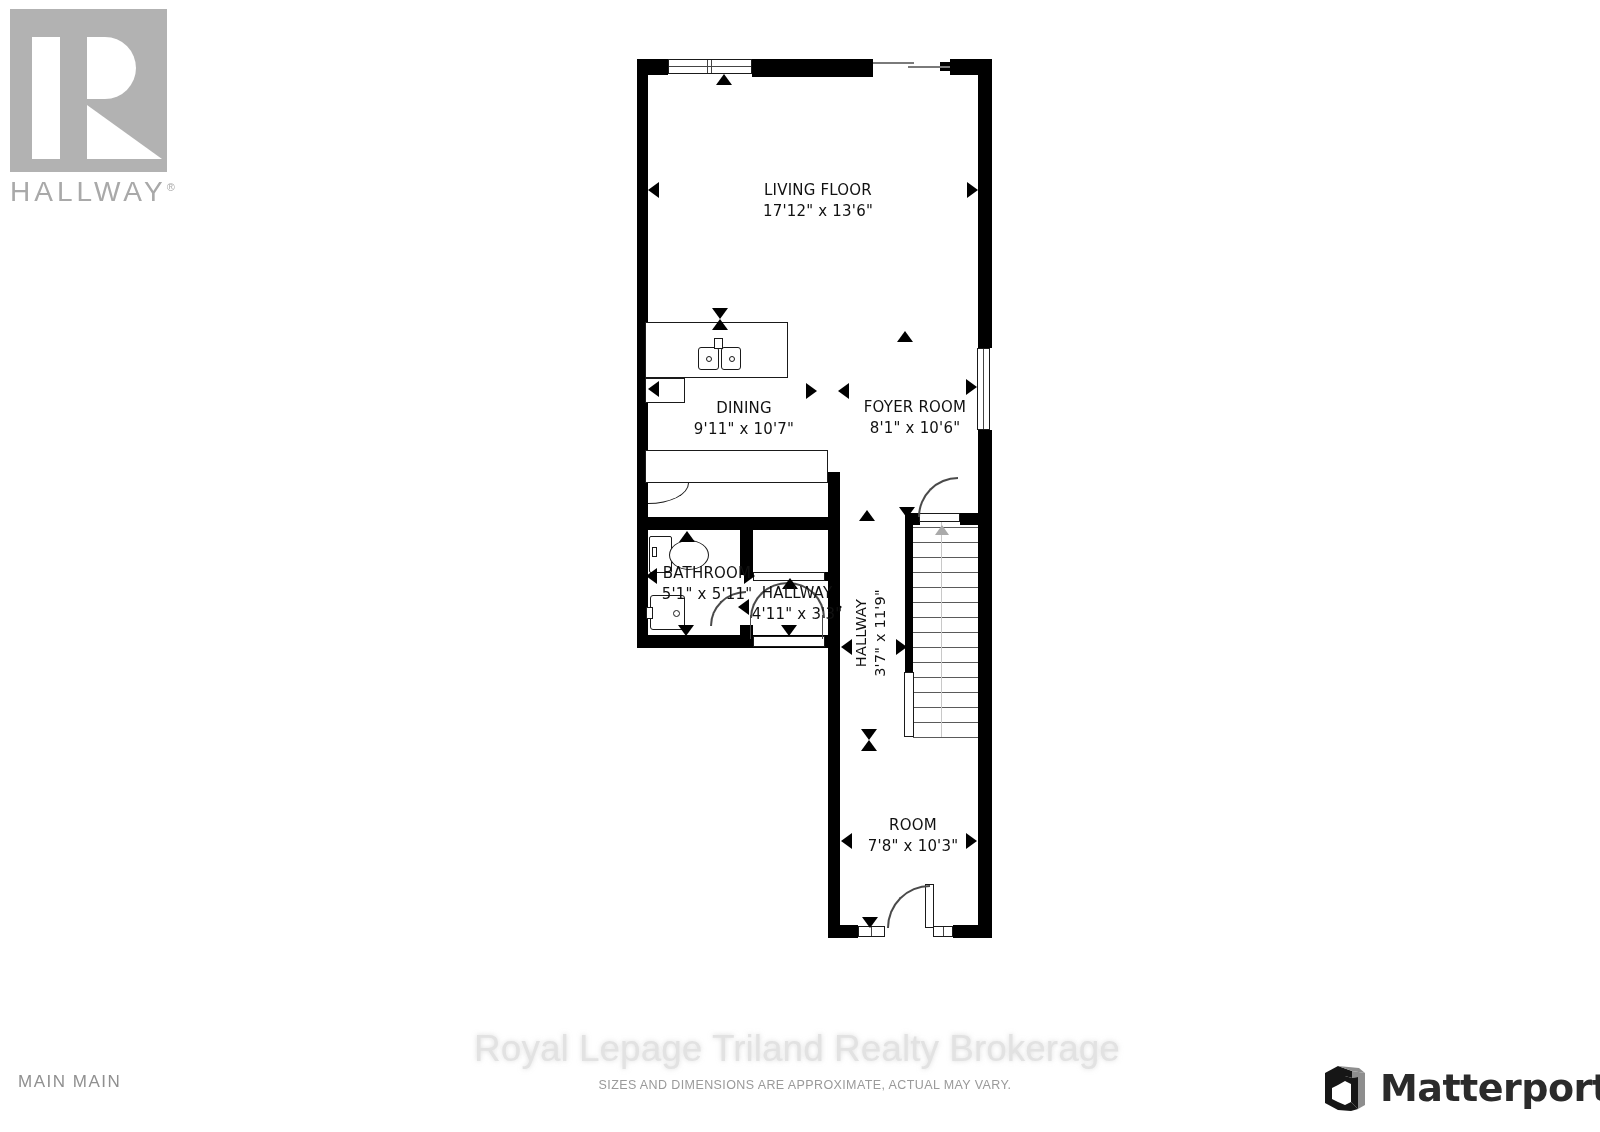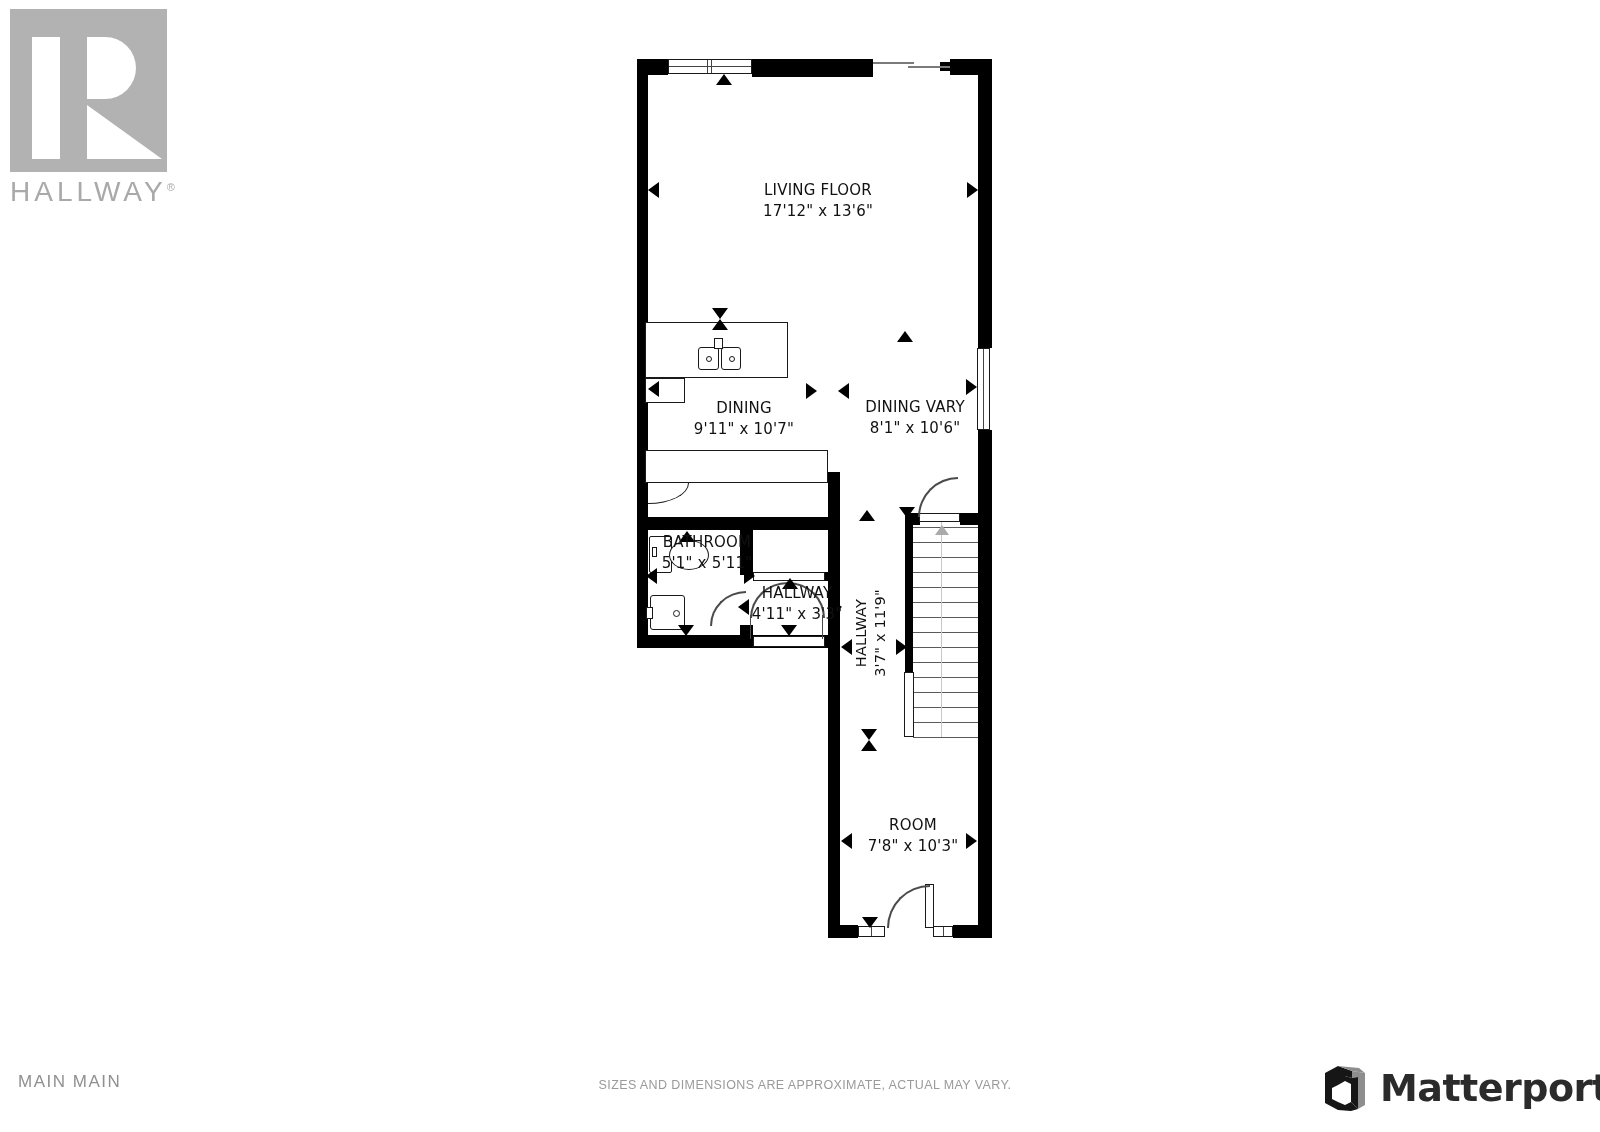--- a/index.html
+++ b/index.html
@@ -188,7 +188,7 @@
     <div>9'11" x 10'7"</div>
   </div>
   <div class="rl" style="left:915px;top:397px">
-    <div>DINING VARY</div>
+    <div>FOYER ROOM</div>
     <div>8'1" x 10'6"</div>
   </div>
   <div class="rl" style="left:707px;top:532px">

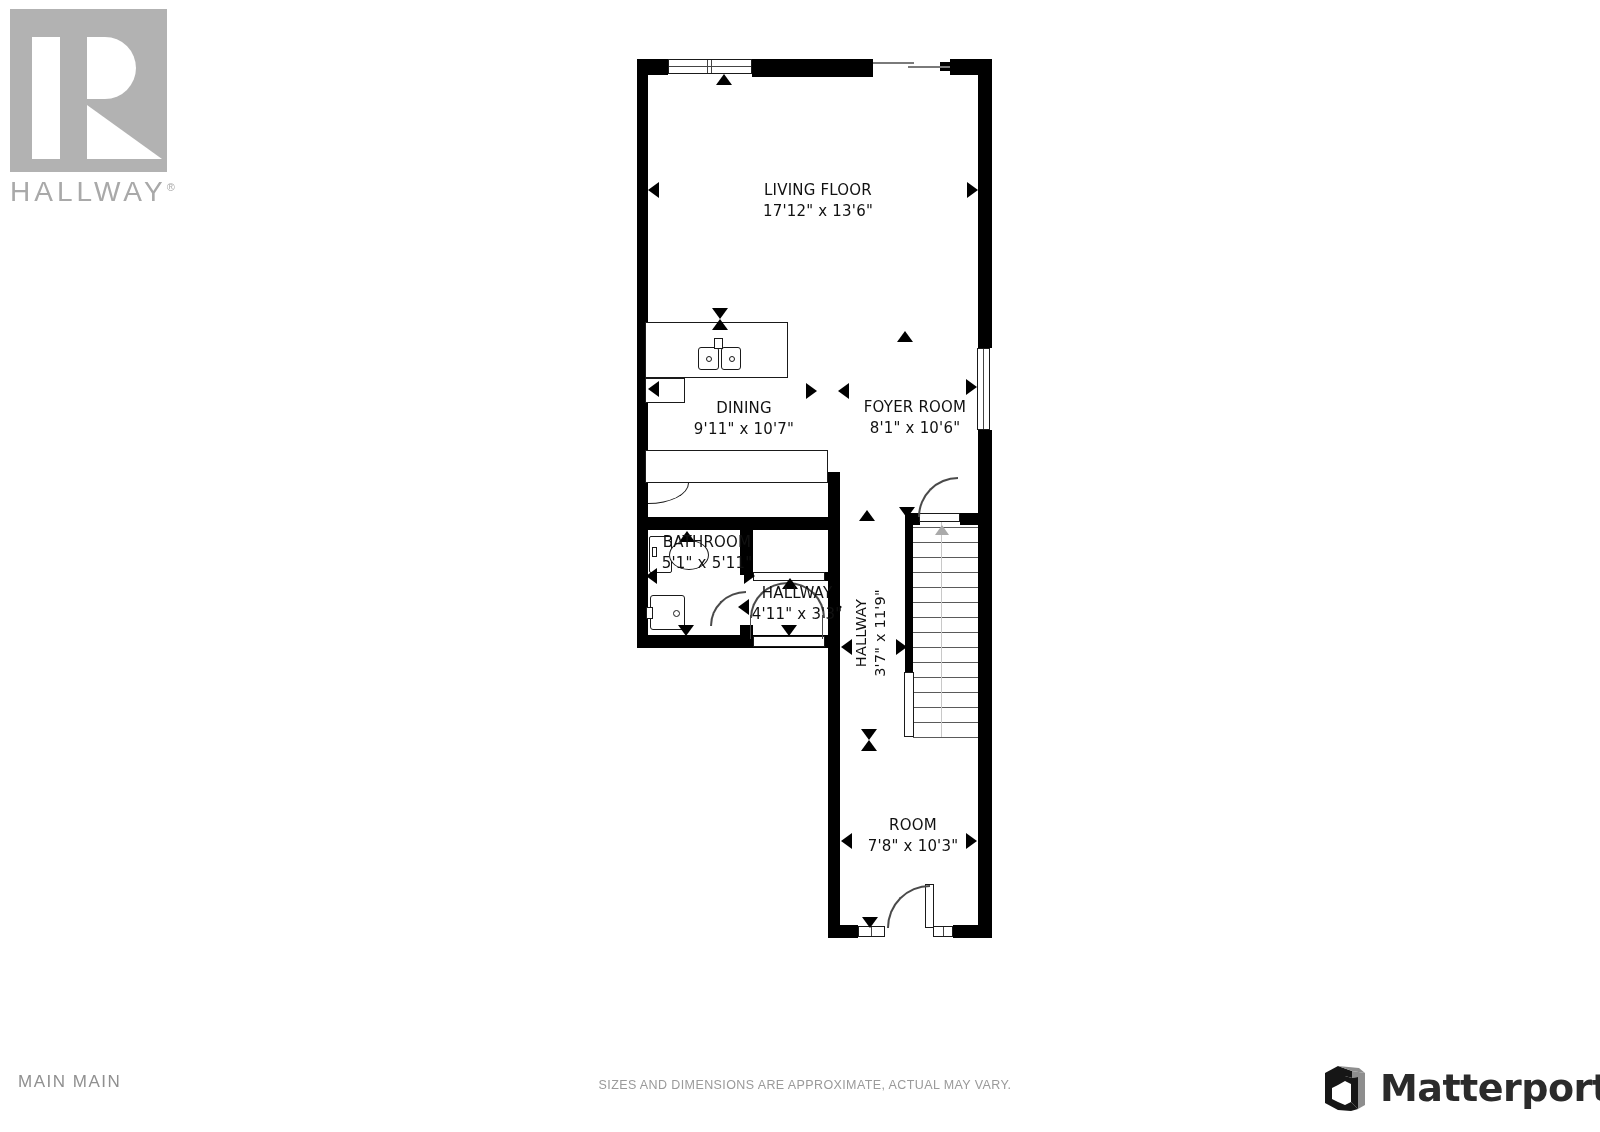--- a/index.html
+++ b/index.html
@@ -191,7 +191,7 @@
     <div>FOYER ROOM</div>
     <div>8'1" x 10'6"</div>
   </div>
-  <div class="rl" style="left:707px;top:532px">
+  <div class="rl" style="left:707px;top:563px">
     <div>BATHROOM</div>
     <div>5'1" x 5'11"</div>
   </div>

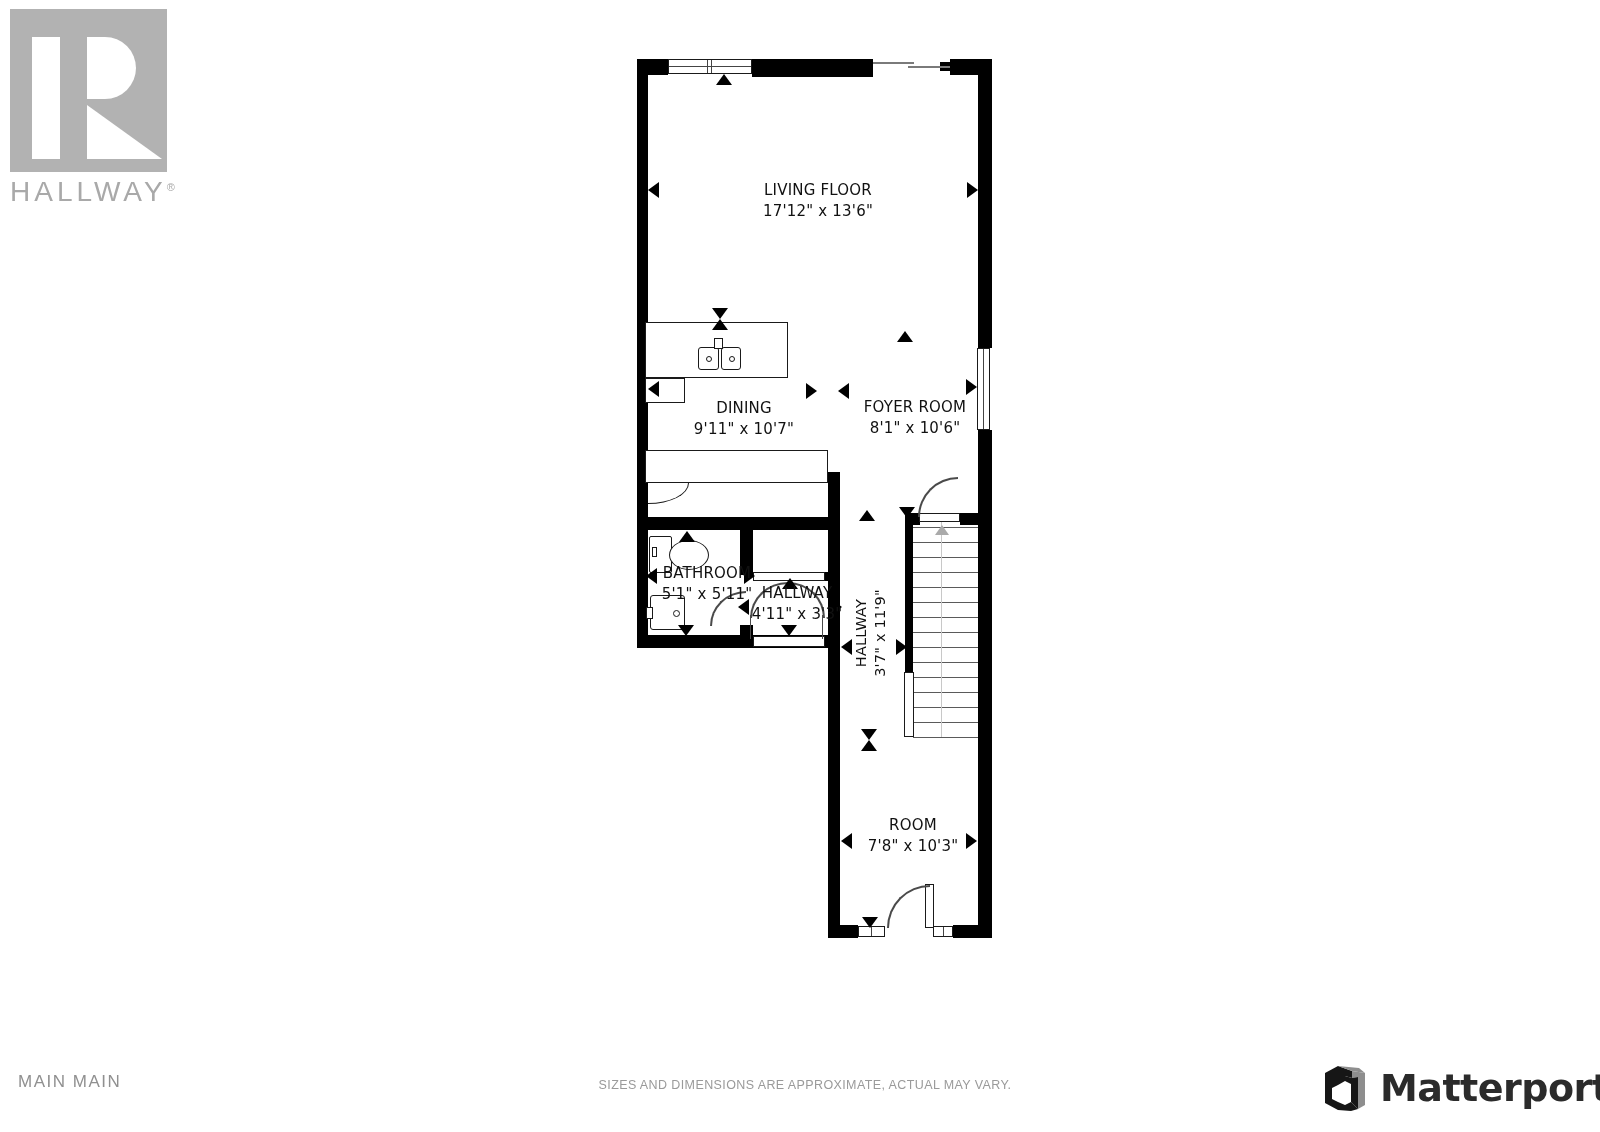--- a/index.html
+++ b/index.html
@@ -208,6 +208,7 @@
     <div>7'8" x 10'3"</div>
   </div>
 
+  <div id="watermark">Royal Lepage Triland Realty Brokerage</div>
   <div id="disclaimer">SIZES AND DIMENSIONS ARE APPROXIMATE, ACTUAL MAY VARY.</div>
   <div id="main-floor">MAIN MAIN</div>
 

